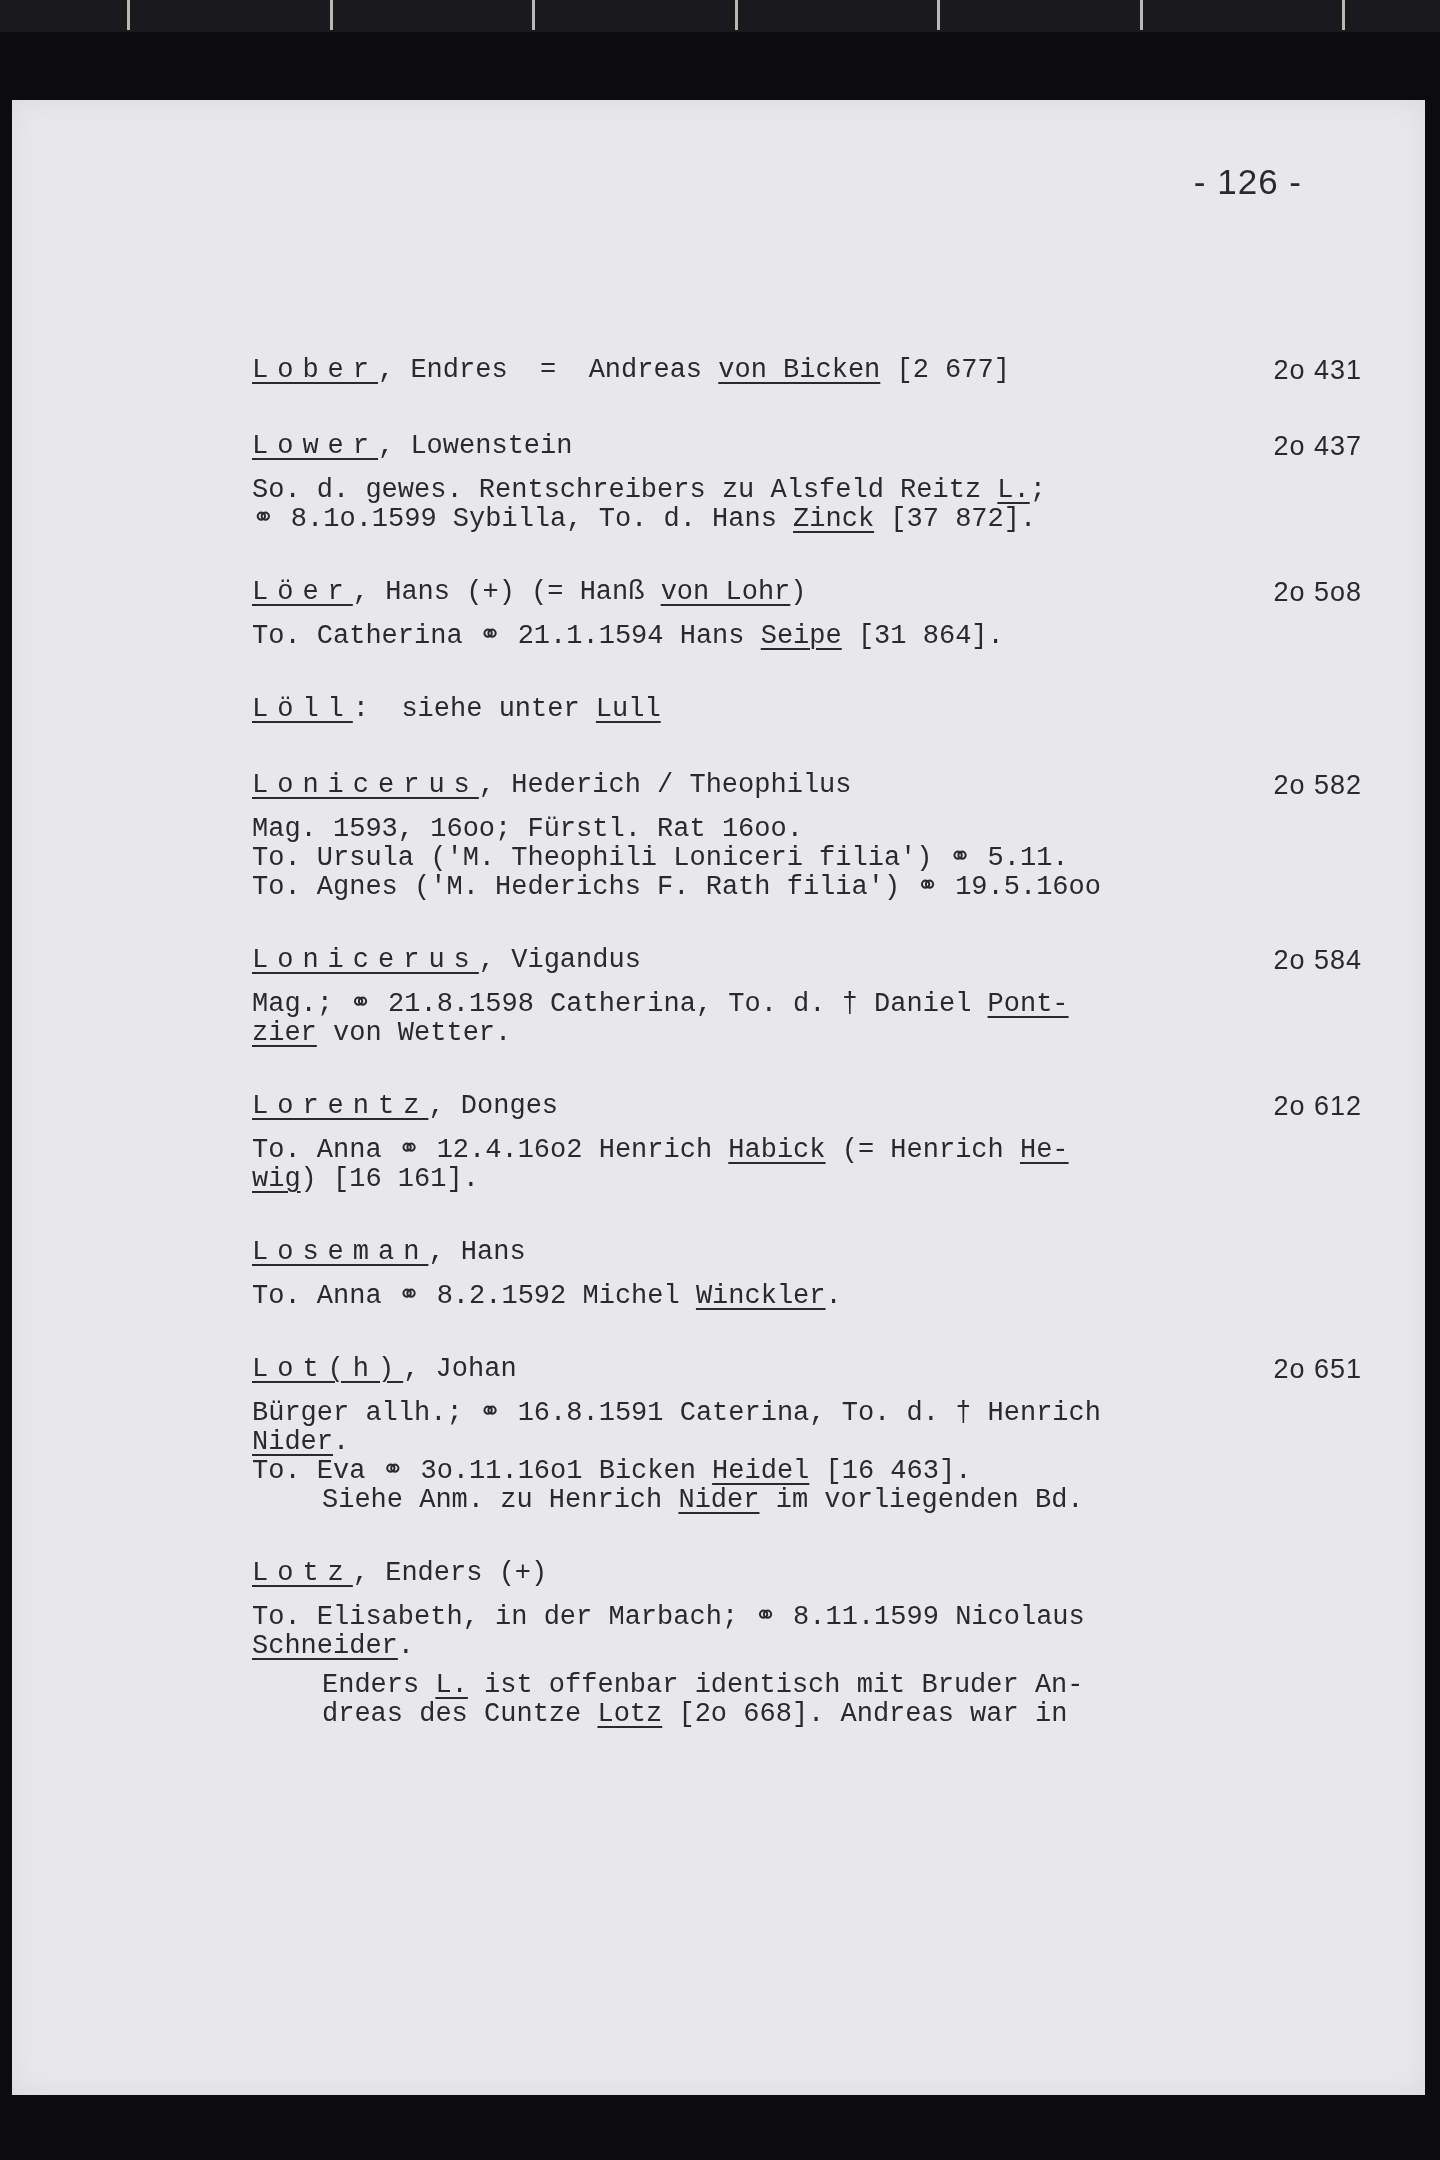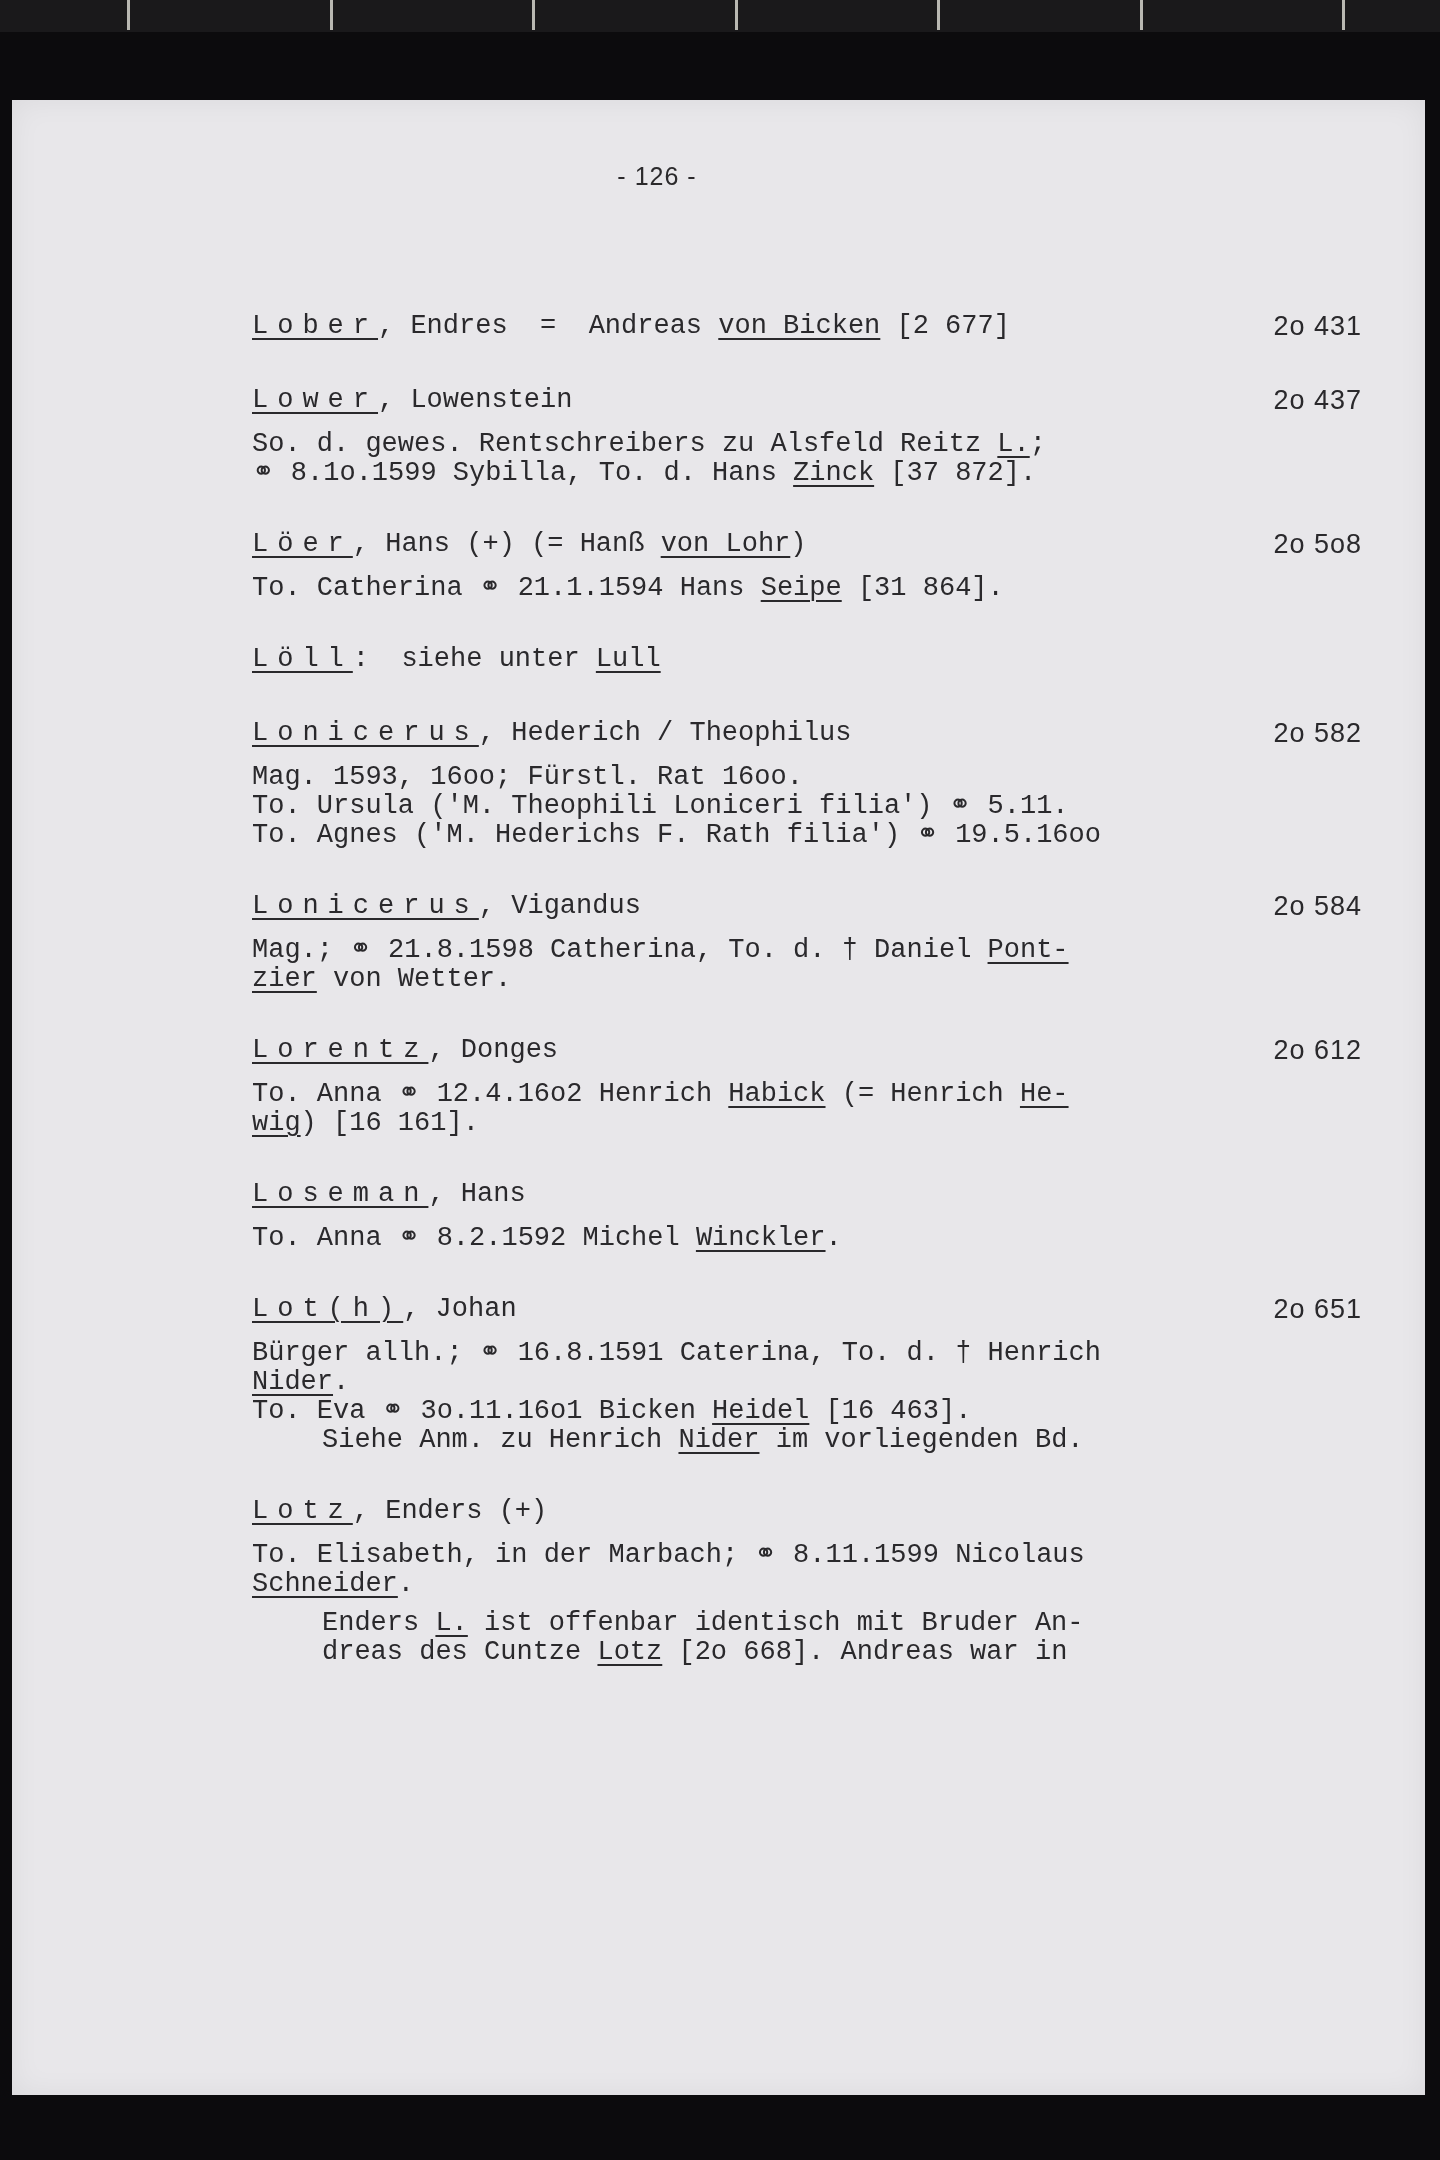--- a/index.html
+++ b/index.html
@@ -43,9 +43,9 @@
       top: 62px;
       left: 0;
       width: 1290px;
-      text-align: center;
+      text-align: right;
       font-family: "Liberation Sans", sans-serif;
-      font-size: 25px;
+      font-size: 35px;
       color: #2b2a2c;
       letter-spacing: 1px;
     }

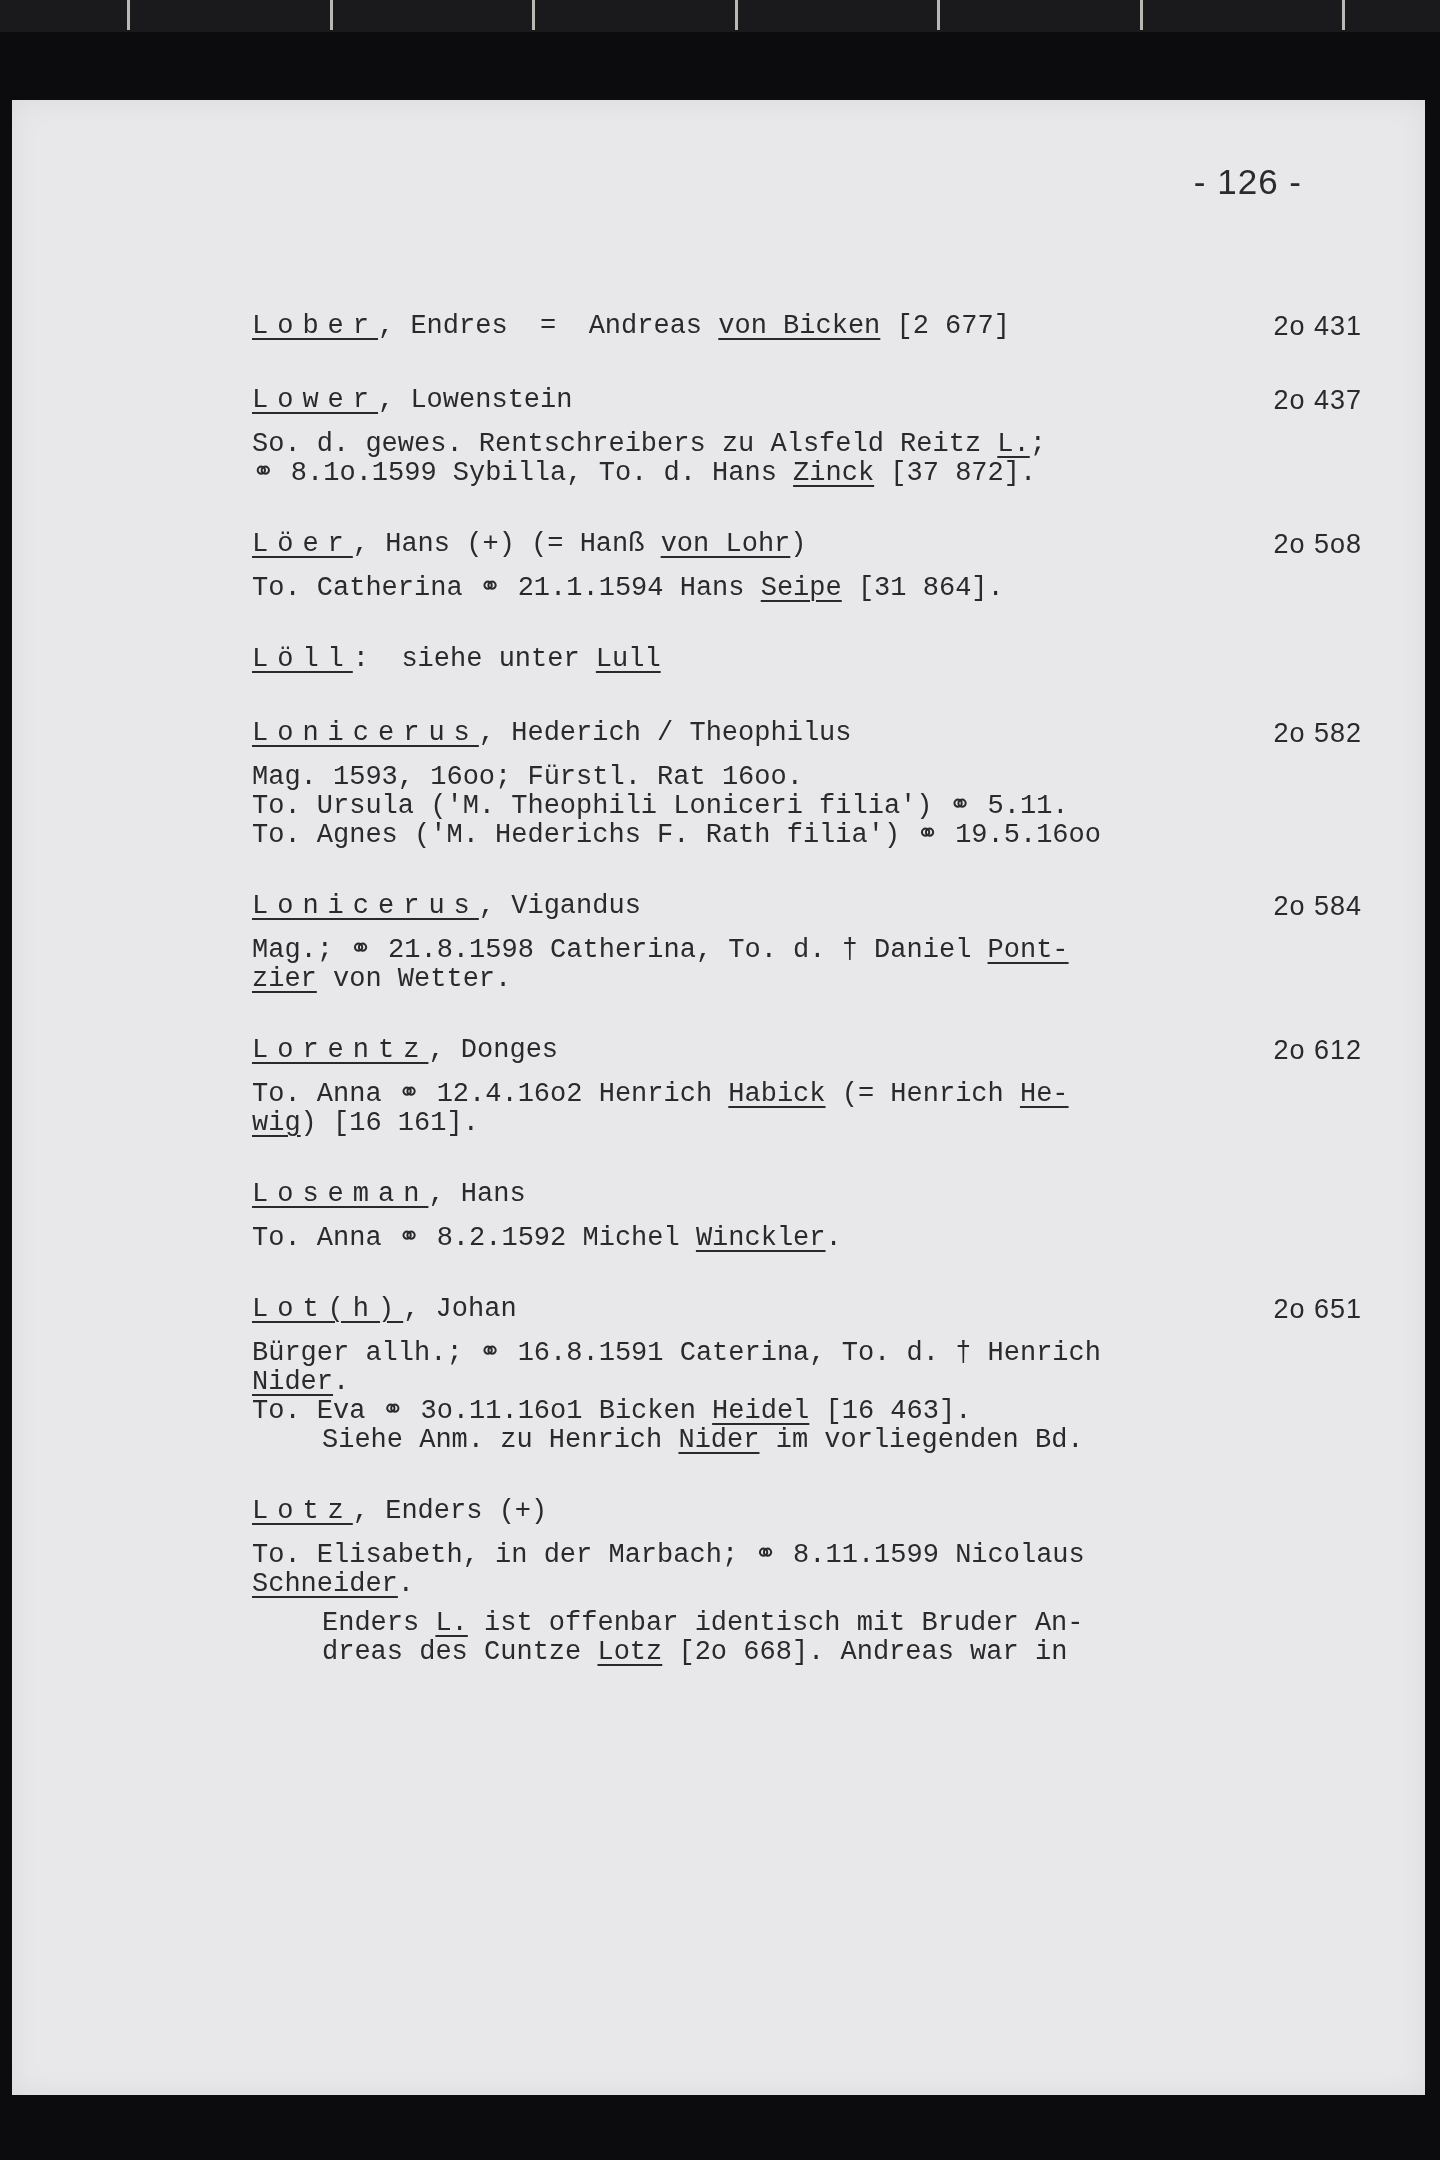--- a/index.html
+++ b/index.html
@@ -59,7 +59,7 @@
       line-height: 29px;
       color: #2a292c;
     }
-    .entry { position: relative; margin-bottom: 42px; }
+    .entry { position: relative; margin-bottom: 42px; margin-top: 44px; }
     .entry-head {
       position: relative;
       height: 32px;

